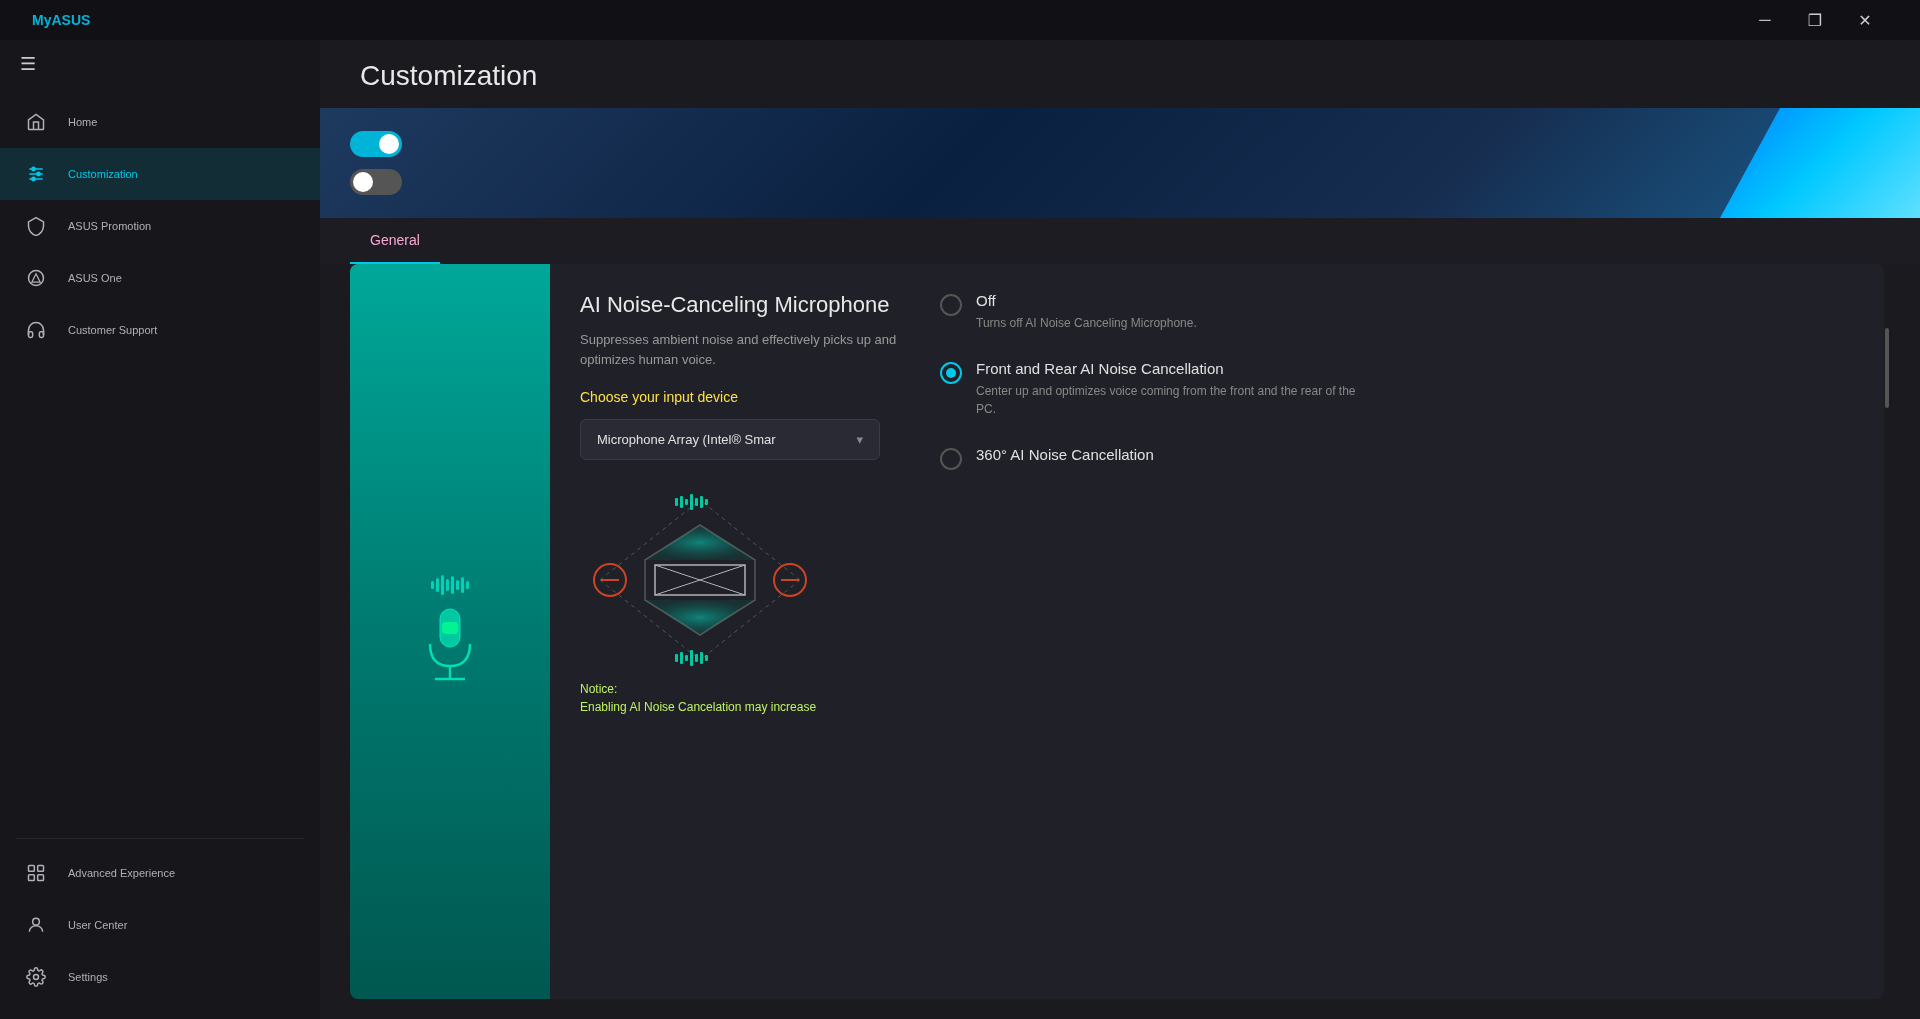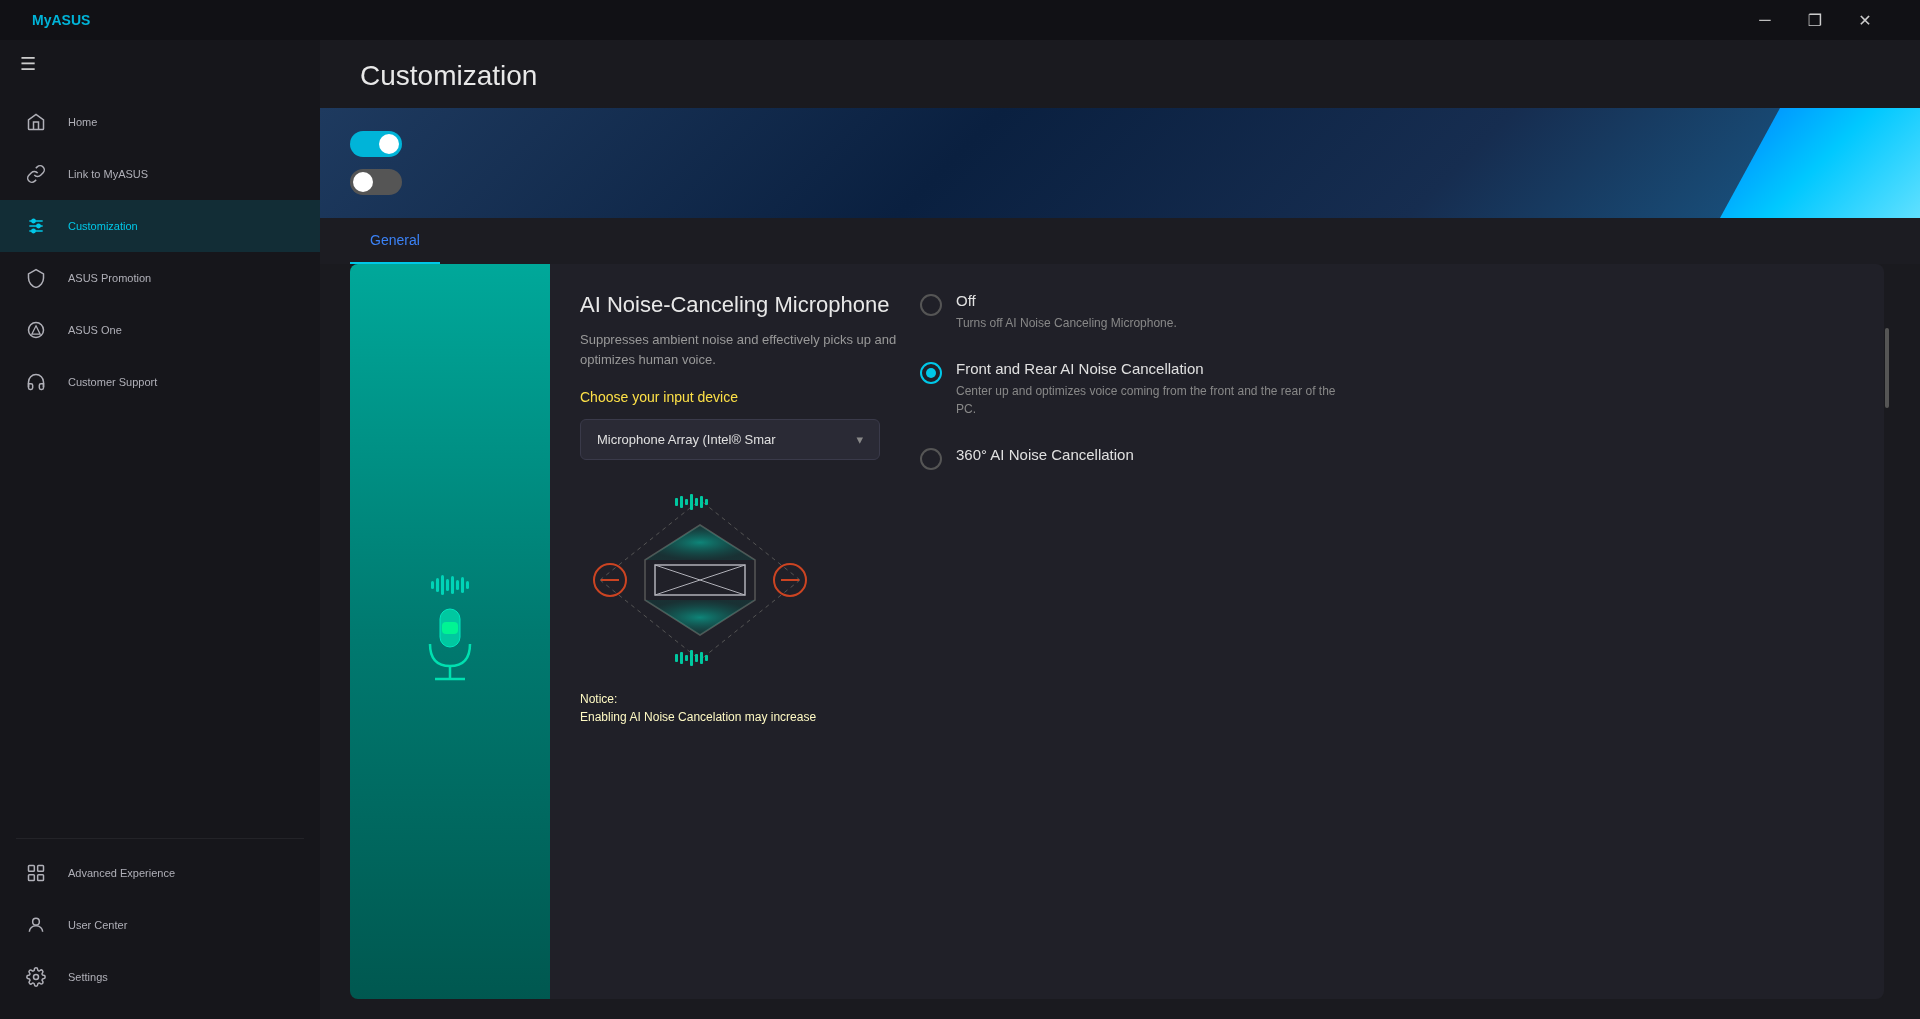--- a/index.html
+++ b/index.html
@@ -433,15 +433,6 @@
         <span>Home</span>
       </div>
 
-      <div class="nav-item">
-        <div class="nav-icon">
-          <svg width="20" height="20" viewBox="0 0 24 24" fill="none" stroke="#b0b0b8" stroke-width="1.8">
-            <path d="M10 13a5 5 0 007.54.54l3-3a5 5 0 00-7.07-7.07l-1.72 1.71"></path>
-            <path d="M14 11a5 5 0 00-7.54-.54l-3 3a5 5 0 007.07 7.07l1.71-1.71"></path>
-          </svg>
-        </div>
-        <span>Link to MyASUS</span>
-      </div>
 
       <div class="nav-item active">
         <div class="nav-icon">

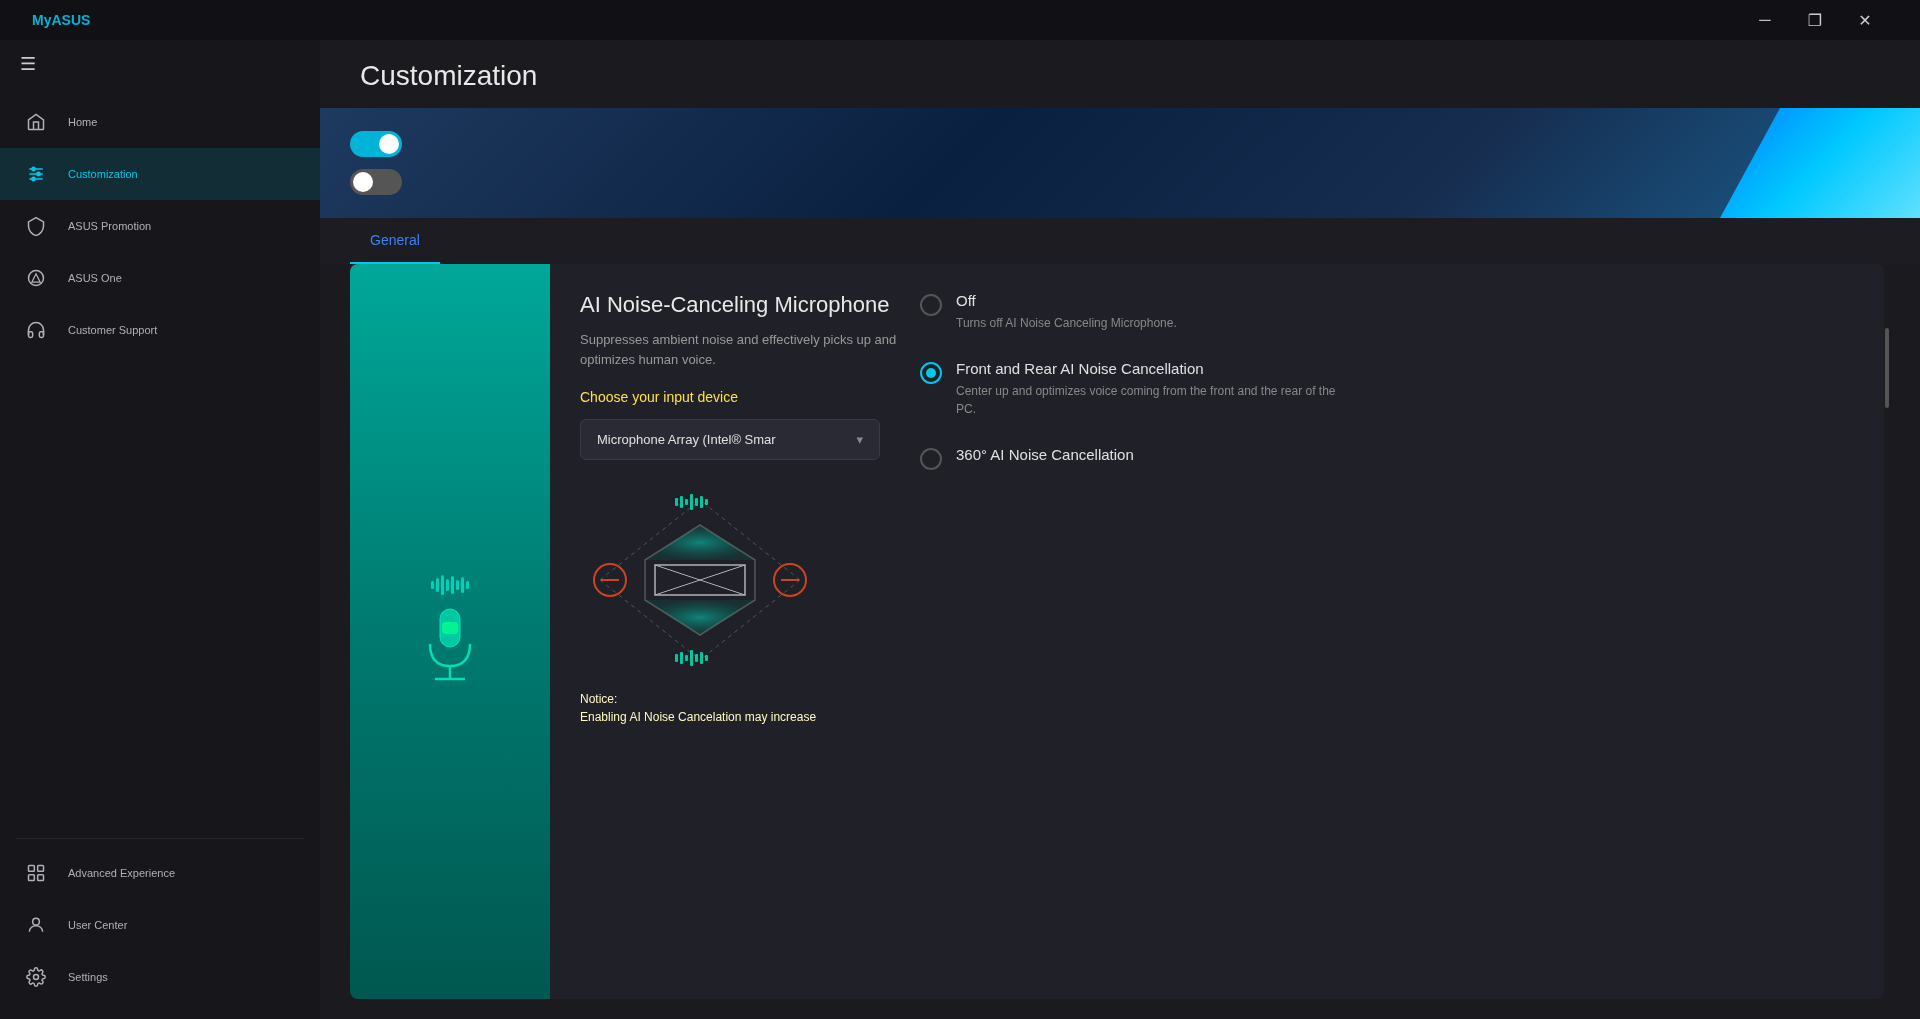--- a/index.html
+++ b/index.html
@@ -211,7 +211,7 @@
       white-space: nowrap;
     }
     .tab-item.active {
-      color: #3b82f6;
+      color: #f9a8d4;
       border-bottom: 2px solid #00c8e8;
     }
 

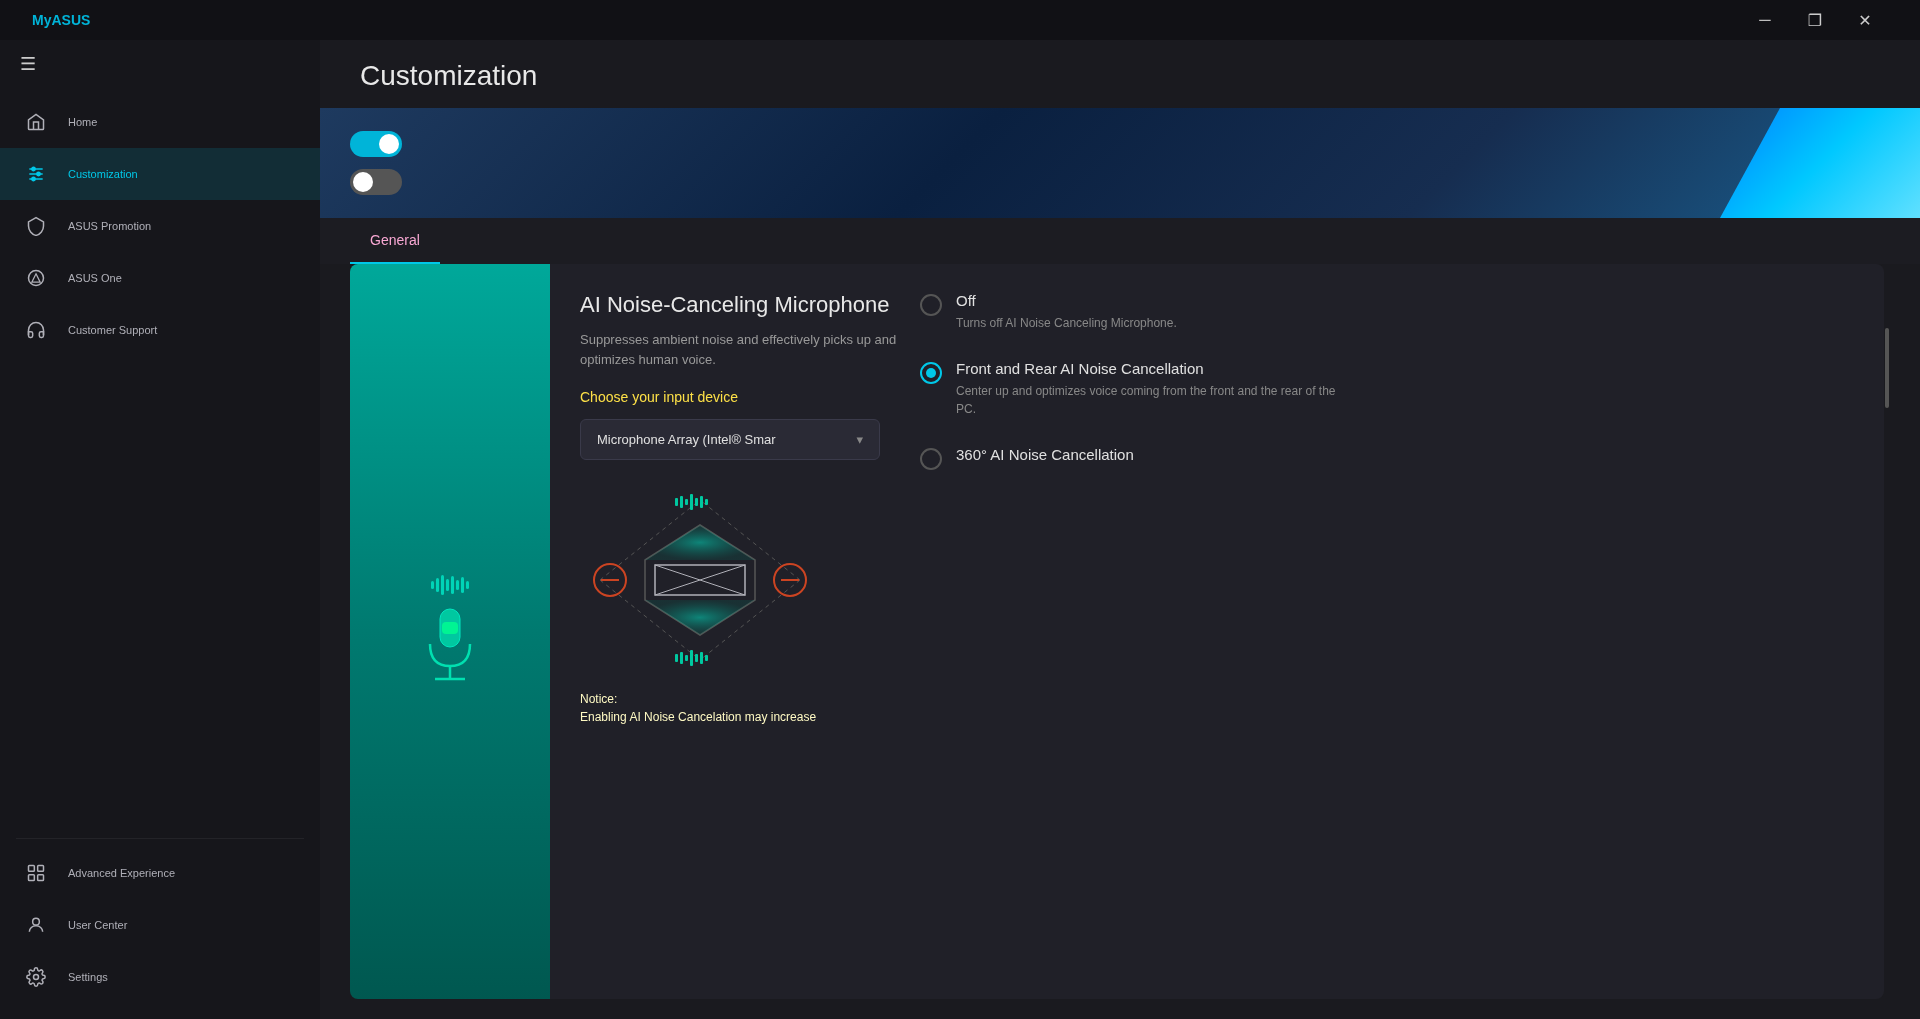--- a/index.html
+++ b/index.html
@@ -272,7 +272,7 @@
       padding: 28px 30px;
       overflow-y: auto;
       display: flex;
-      gap: 20px;
+      gap: 40px;
     }
     .feature-left {
       flex: 1;

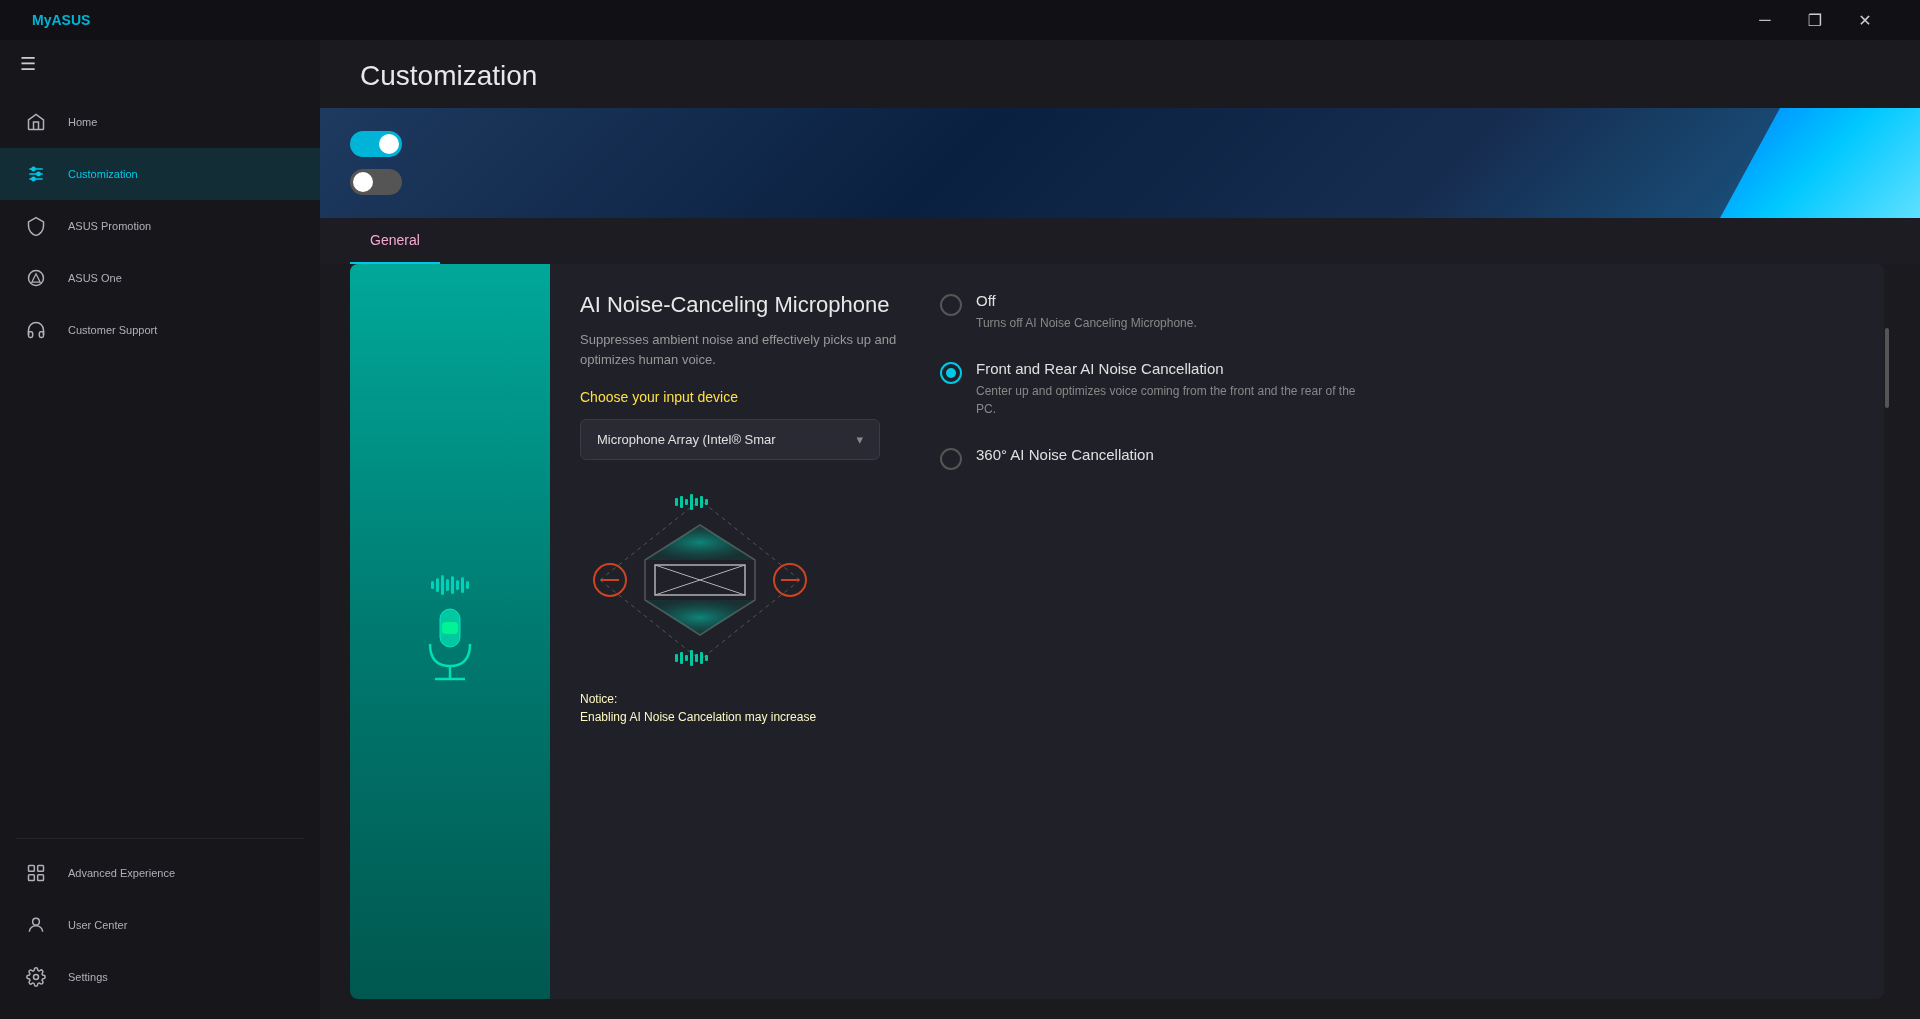--- a/index.html
+++ b/index.html
@@ -360,8 +360,7 @@
     
     .notice-text {
       font-size: 12px;
-      color: #fef9c3;
-      margin-top: 10px;
+      color: #bef264;
       line-height: 1.5;
     }
 

